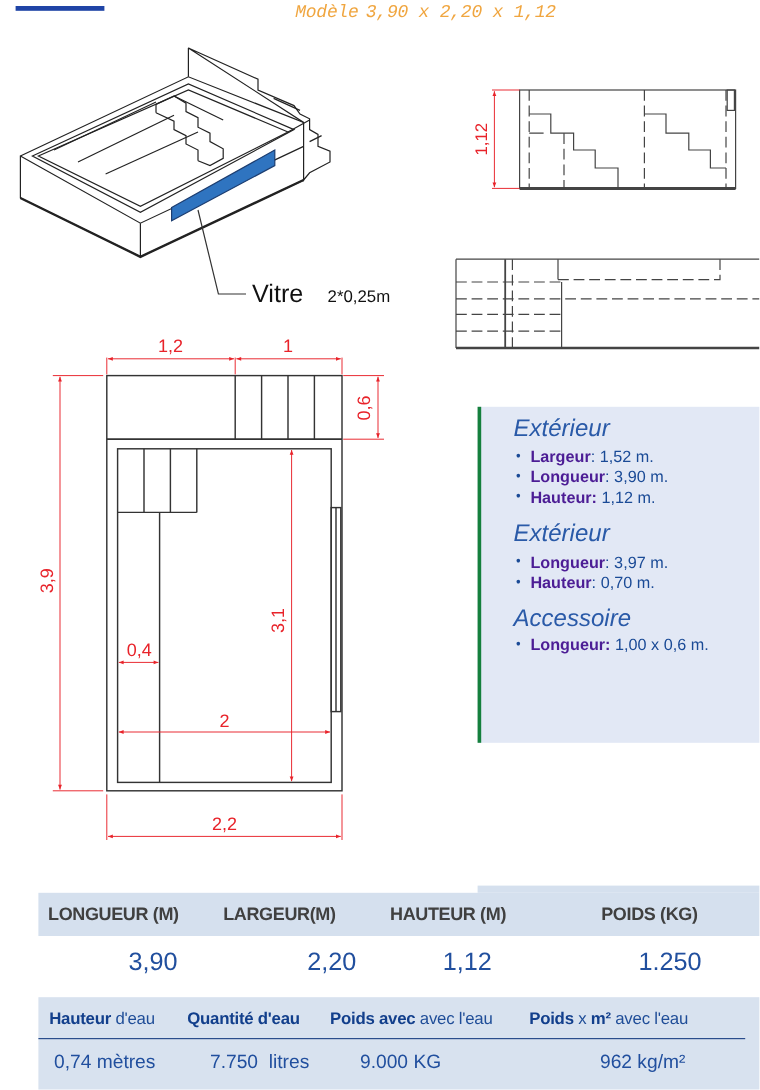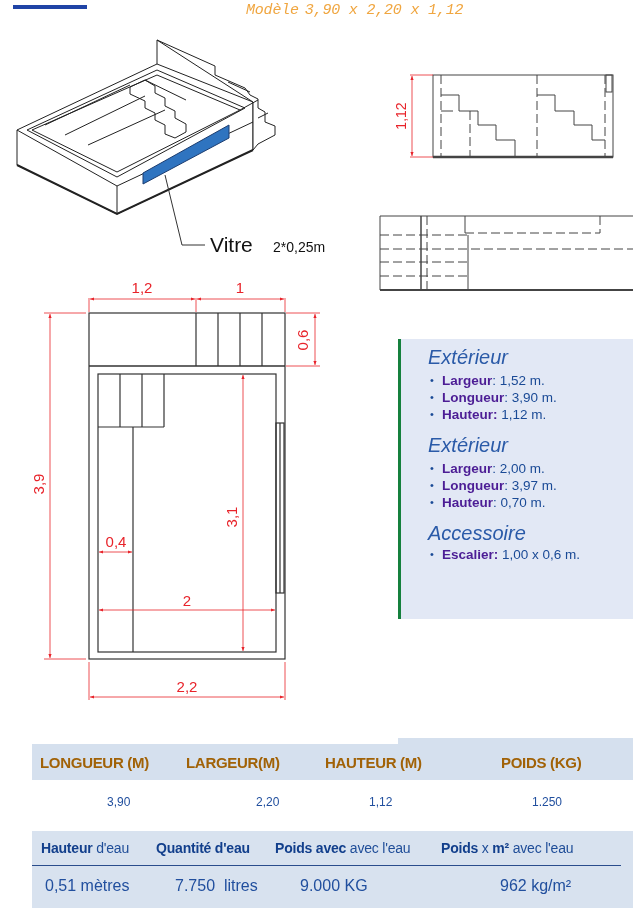--- a/index.html
+++ b/index.html
@@ -162,7 +162,6 @@
   </ul>
   <h3 class="section-title">Extérieur</h3>
   <ul>
-    <li><b>Largeur</b><span>: </span><span>2,00 m.</span></li>
     <li><b>Longueur</b><span>: </span><span>3,97 m.</span></li>
     <li><b>Hauteur</b><span>: </span><span>0,70 m.</span></li>
   </ul>

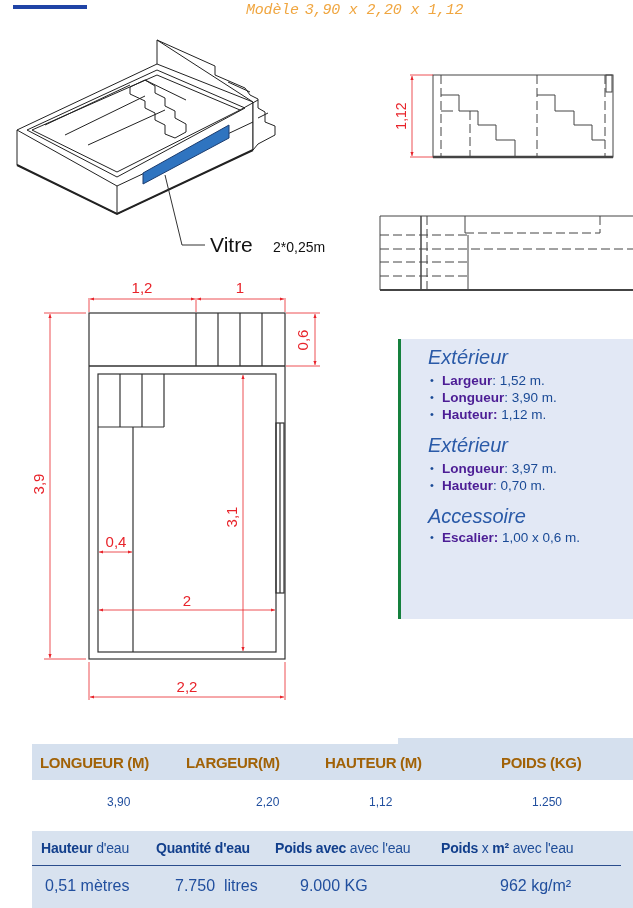--- a/index.html
+++ b/index.html
@@ -167,7 +167,7 @@
   </ul>
   <h3 class="section-title">Accessoire</h3>
   <ul style="margin-top:1px">
-    <li><b>Escalier:</b><span> </span><span>1,00 x 0,6 m.</span></li>
+    <li><b>Longueur:</b><span> </span><span>1,00 x 0,6 m.</span></li>
   </ul>
 </div>
 

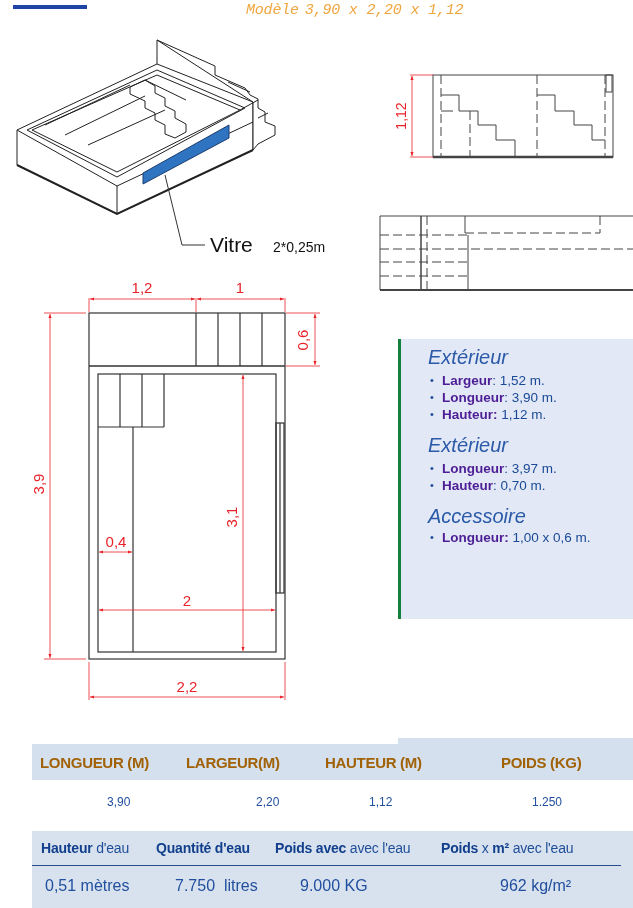--- a/index.html
+++ b/index.html
@@ -17,7 +17,7 @@
   .table1 { position:absolute; left:32px; top:744px; width:601px; }
   .t1-head { display:flex; background:#d5e0ee; height:36px; align-items:center; position:relative; }
   .t1-head-bump { position:absolute; left:366px; top:-6px; width:235px; height:6px; background:#d5e0ee; }
-  .t1-head span { font-weight:bold; font-size:15px; color:#a16207; letter-spacing:-0.3px; }
+  .t1-head span { font-weight:bold; font-size:15px; color:#404040; letter-spacing:-0.3px; }
   .t1-row { height:44px; display:flex; align-items:center; }
   .t1-row span { font-size:12px; color:#214f9e; }
   .table2 { position:absolute; left:32px; top:831px; width:601px; height:97px; background:#d8e2ef; }

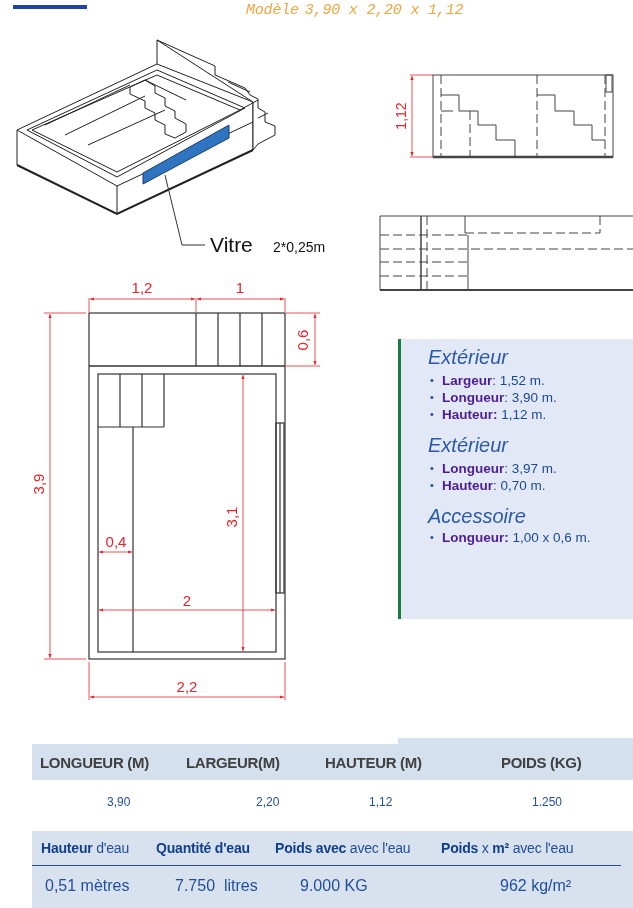--- a/index.html
+++ b/index.html
@@ -19,7 +19,7 @@
   .t1-head-bump { position:absolute; left:366px; top:-6px; width:235px; height:6px; background:#d5e0ee; }
   .t1-head span { font-weight:bold; font-size:15px; color:#404040; letter-spacing:-0.3px; }
   .t1-row { height:44px; display:flex; align-items:center; }
-  .t1-row span { font-size:12px; color:#214f9e; }
+  .t1-row span { font-size:21px; color:#214f9e; }
   .table2 { position:absolute; left:32px; top:831px; width:601px; height:97px; background:#d8e2ef; }
   .t2-head { position:absolute; top:0; left:0; right:0; height:34px; display:flex; align-items:center; border-bottom:1.5px solid #2a4d8c; margin-right:12px; }
   .t2-head span { font-size:14px; color:#1f4d98; letter-spacing:-0.2px; }

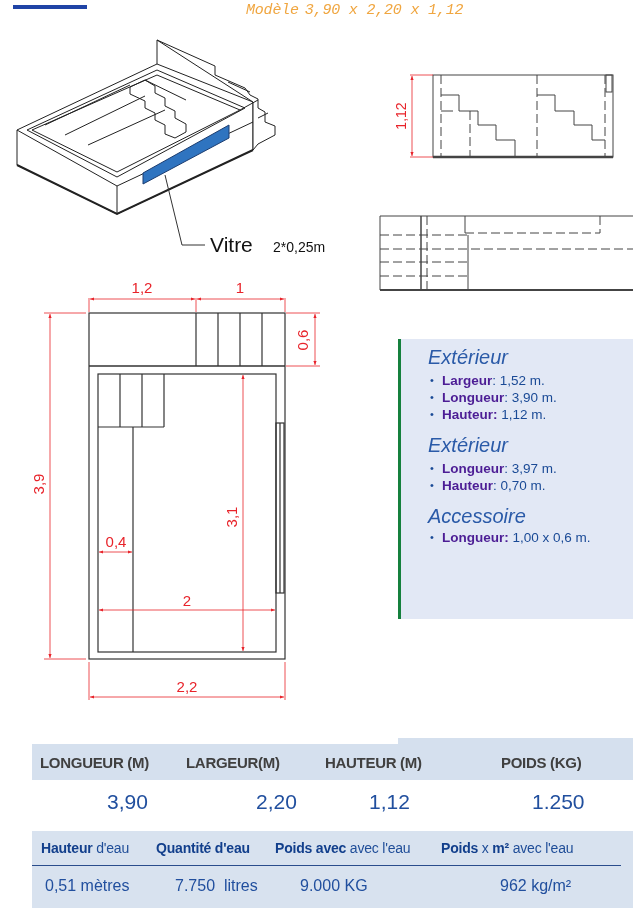--- a/index.html
+++ b/index.html
@@ -195,7 +195,7 @@
     <span class="abs" style="left:409px"><b>Poids</b><span> x </span><b>m²</b><span> avec l'eau</span></span>
   </div>
   <div class="t2-row">
-    <span class="abs" style="left:13px">0,51 mètres</span>
+    <span class="abs" style="left:13px">0,74 mètres</span>
     <span class="abs" style="left:143px; white-space:pre">7.750  litres</span>
     <span class="abs" style="left:268px">9.000 KG</span>
     <span class="abs" style="left:468px">962 kg/m²</span>

